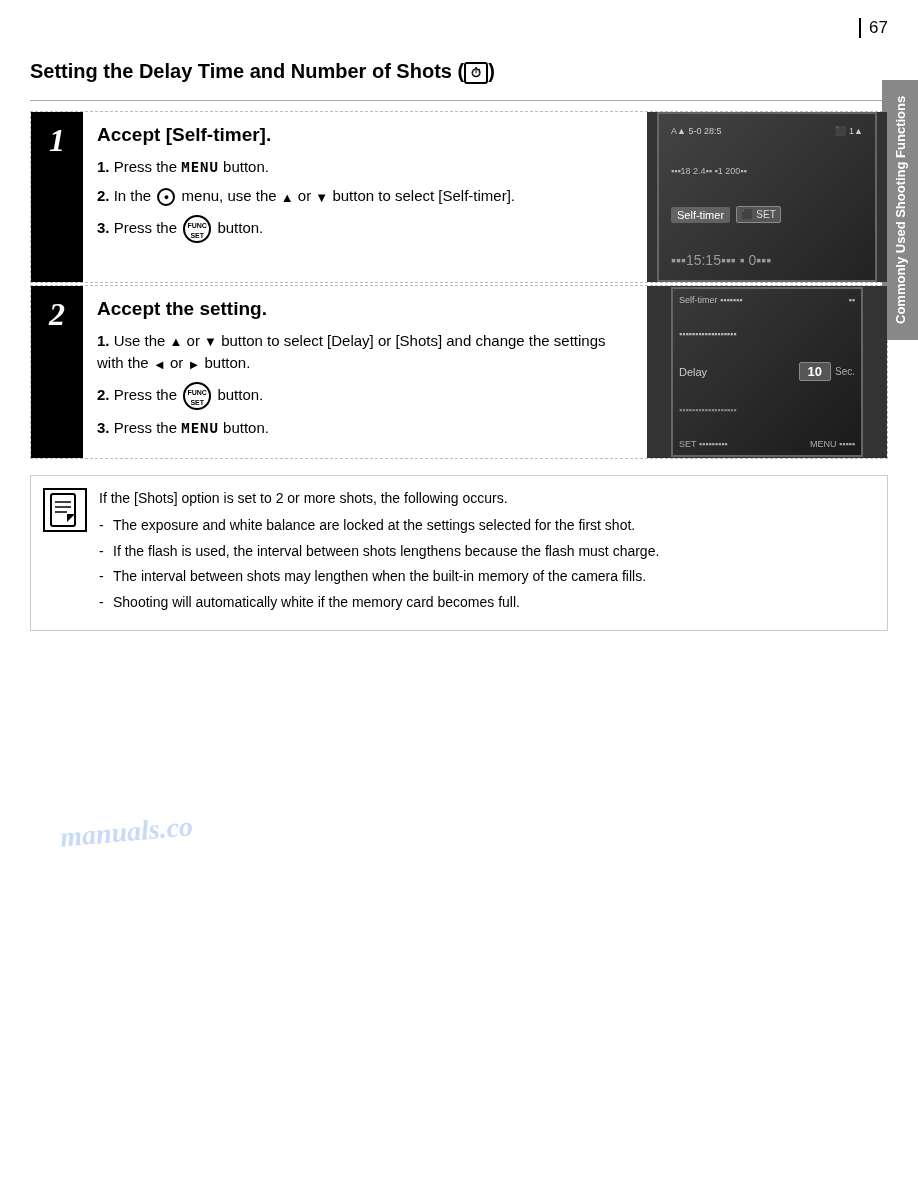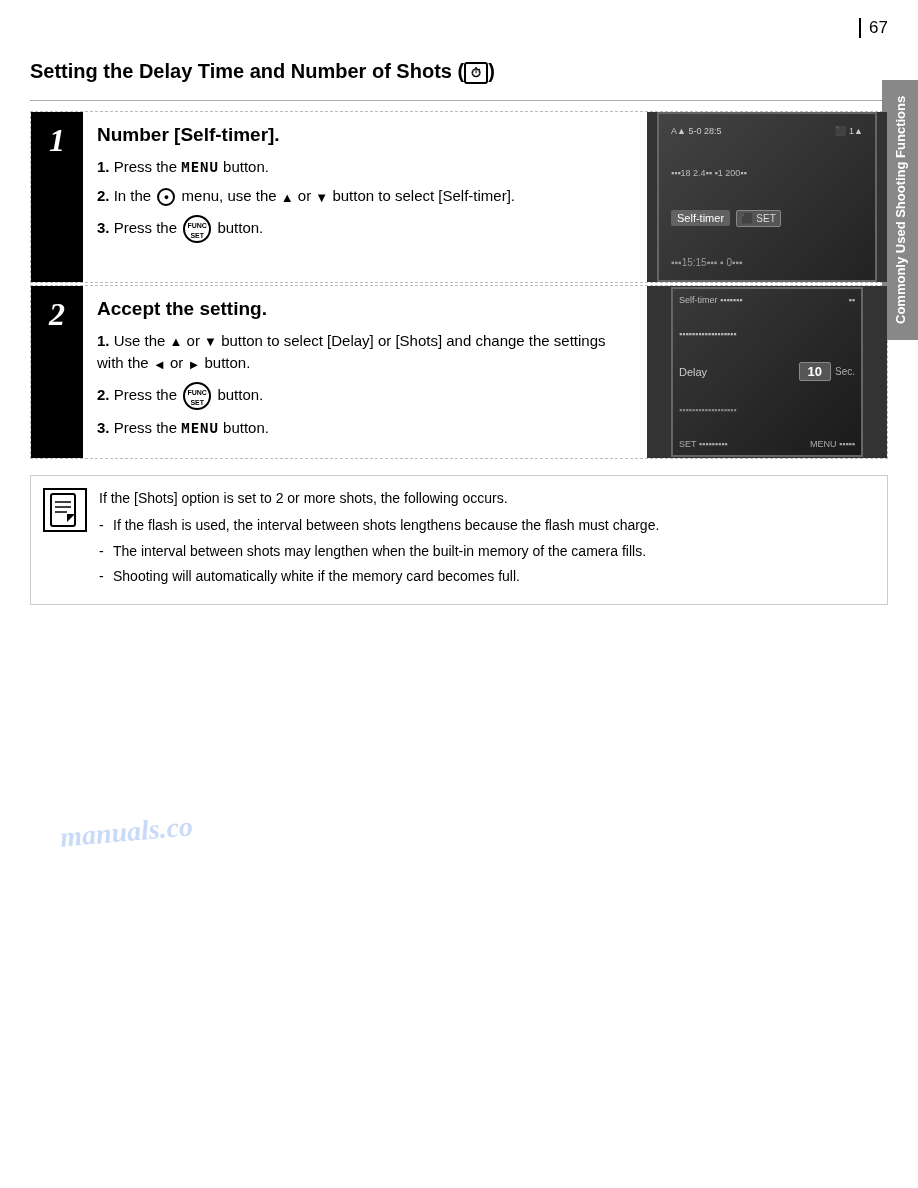--- a/index.html
+++ b/index.html
@@ -292,7 +292,7 @@
       <div class="step-number">1</div>
 
       <div class="step-content">
-        <div class="step-title">Number [Self-timer].</div>
+        <div class="step-title">Accept [Self-timer].</div>
         <ul class="step-list">
           <li>
             <span class="step-num">1.</span>

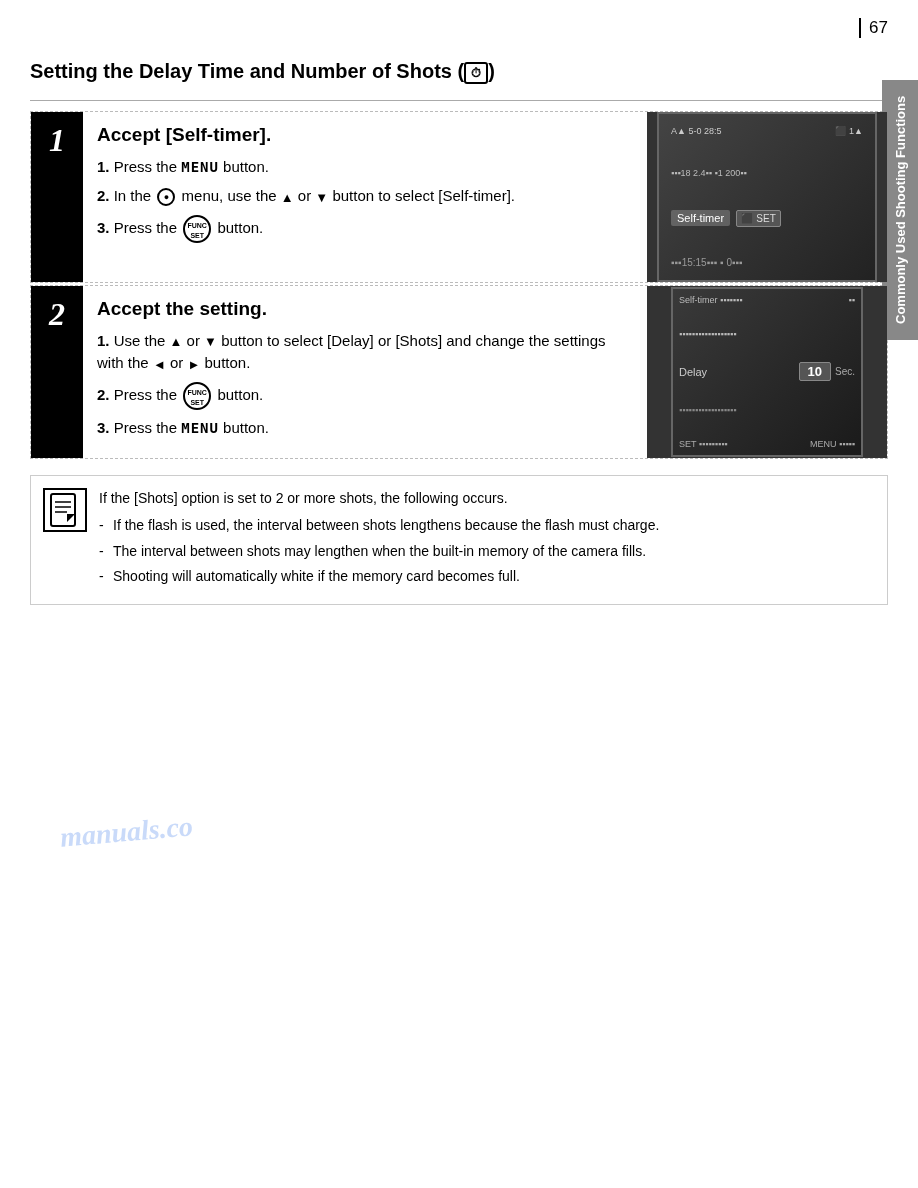--- a/index.html
+++ b/index.html
@@ -320,7 +320,7 @@
             <span class="camera-screen-highlight">Self-timer</span>
             <span style="background:#555;border:1px solid #888;padding:2px 4px;font-size:10px;color:#ddd;border-radius:2px;">⬛ SET</span>
           </div>
-          <div style="font-size:10px;color:#999;margin-top:0;">▪▪▪15:15▪▪▪ ▪ 0▪▪▪</div>
+          <div style="font-size:14px;color:#999;margin-top:0;">▪▪▪15:15▪▪▪ ▪ 0▪▪▪</div>
         </div>
       </div>
     </div>

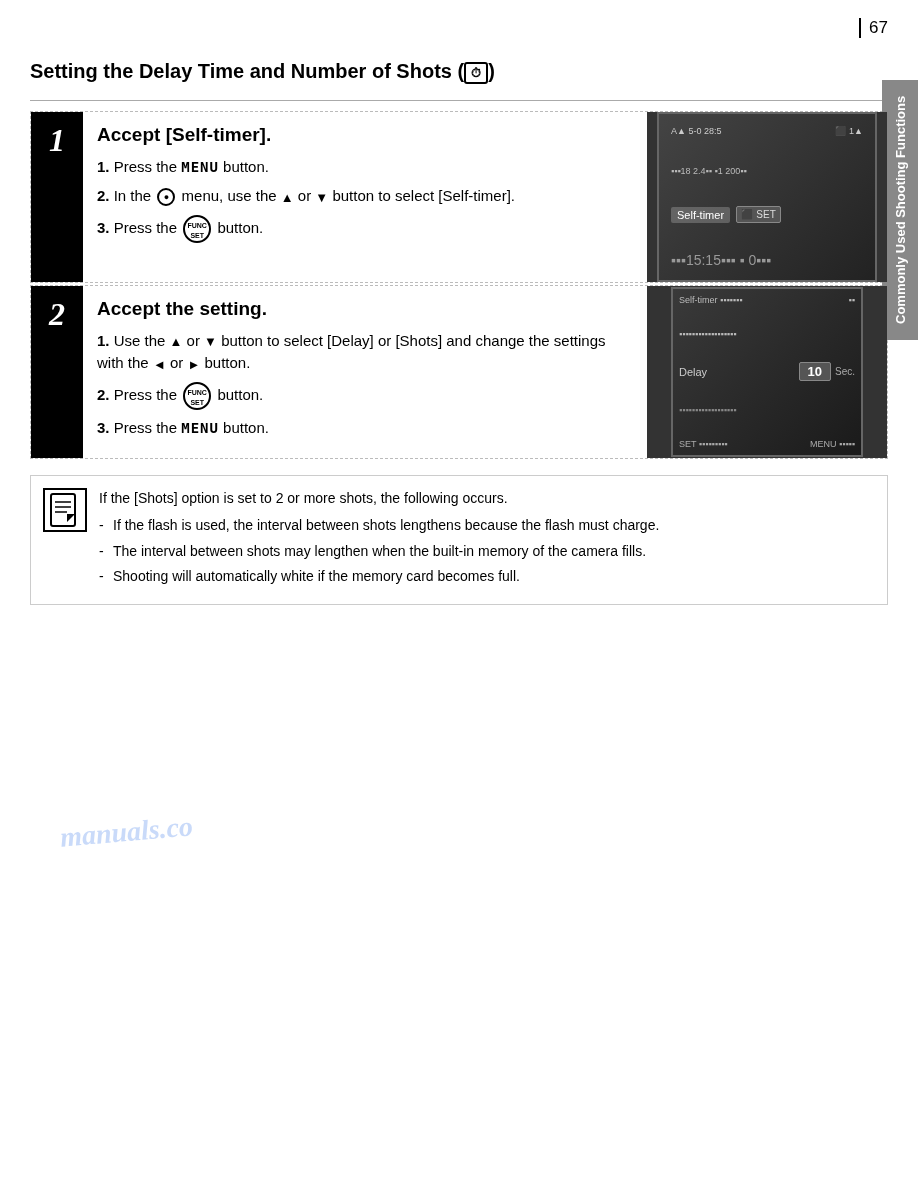--- a/index.html
+++ b/index.html
@@ -386,6 +386,7 @@
     <div class="note-content">
       <p>If the [Shots] option is set to 2 or more shots, the following occurs.</p>
       <ul>
+        <li>The exposure and white balance are locked at the settings selected for the first shot.</li>
         <li>If the flash is used, the interval between shots lengthens because the flash must charge.</li>
         <li>The interval between shots may lengthen when the built-in memory of the camera fills.</li>
         <li>Shooting will automatically white if the memory card becomes full.</li>

